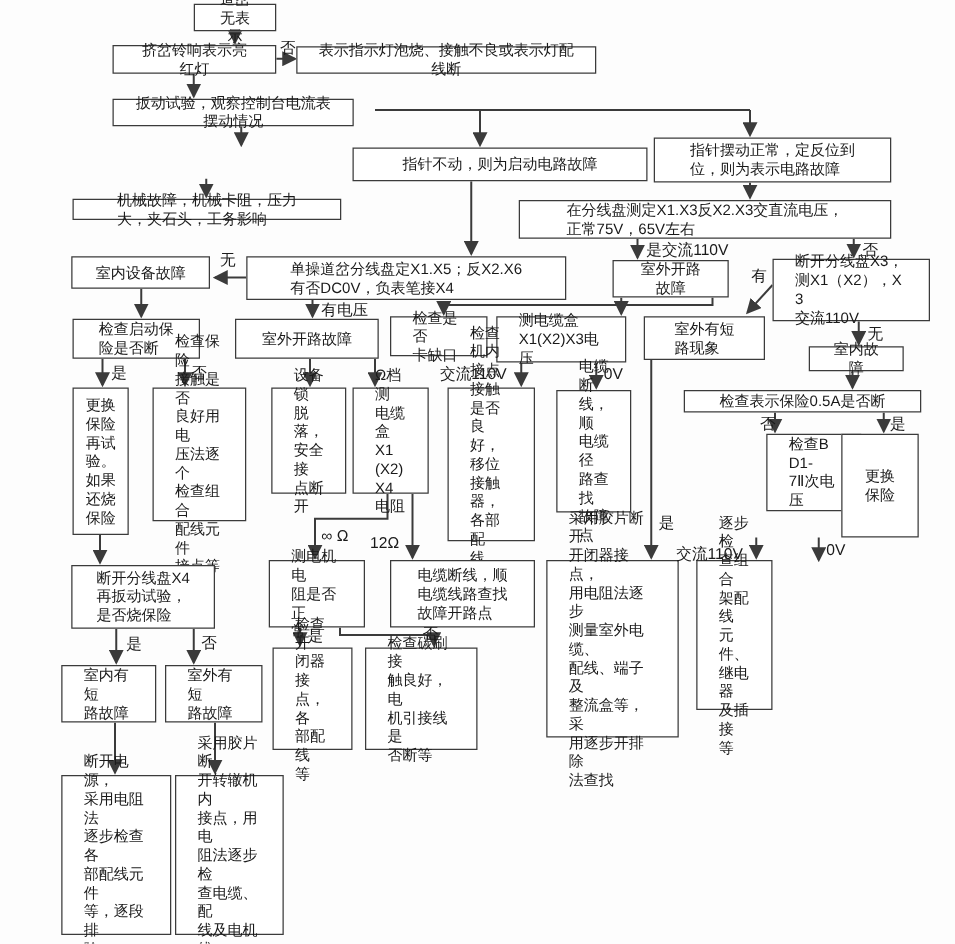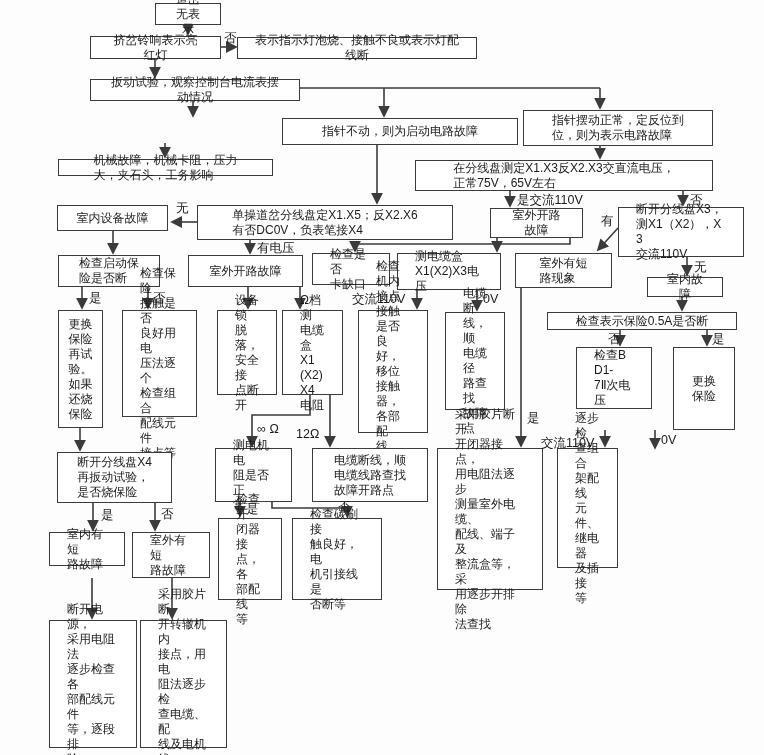--- a/index.html
+++ b/index.html
@@ -80,7 +80,7 @@
   <div class="node center" style="left:155px;top:3px;width:66px;height:22px">道岔无表示</div>
   <div class="node center" style="left:90px;top:36px;width:131px;height:23px">挤岔铃响表示亮红灯</div>
   <div class="node center" style="left:237px;top:37px;width:240px;height:22px">表示指示灯泡烧、接触不良或表示灯配线断</div>
-  <div class="node center" style="left:90px;top:79px;width:210px;height:22px">扳动试验，观察控制台电流表摆动情况</div>
+  <div class="node center" style="left:90px;top:79px;width:193px;height:22px">扳动试验，观察控制台电流表摆动情况</div>
   <div class="node center" style="left:282px;top:118px;width:236px;height:27px">指针不动，则为启动电路故障</div>
   <div class="node" style="left:523px;top:110px;width:190px;height:36px">指针摆动正常，定反位到
 位，则为表示电路故障</div>

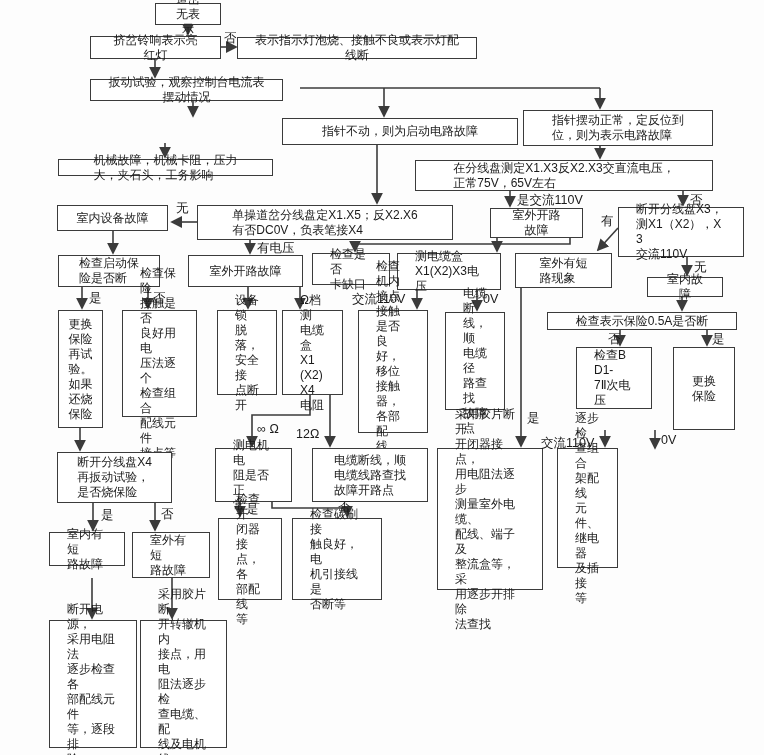--- a/index.html
+++ b/index.html
@@ -140,7 +140,7 @@
 路查找
 故障点</div>
   <div class="node center" style="left:547px;top:312px;width:190px;height:18px">检查表示保险0.5A是否断</div>
-  <div class="node" style="left:576px;top:347px;width:76px;height:62px">检查BD1-
+  <div class="node" style="left:613px;top:347px;width:76px;height:62px">检查BD1-
 7Ⅱ次电压</div>
   <div class="node" style="left:673px;top:347px;width:62px;height:83px">更换
 保险</div>

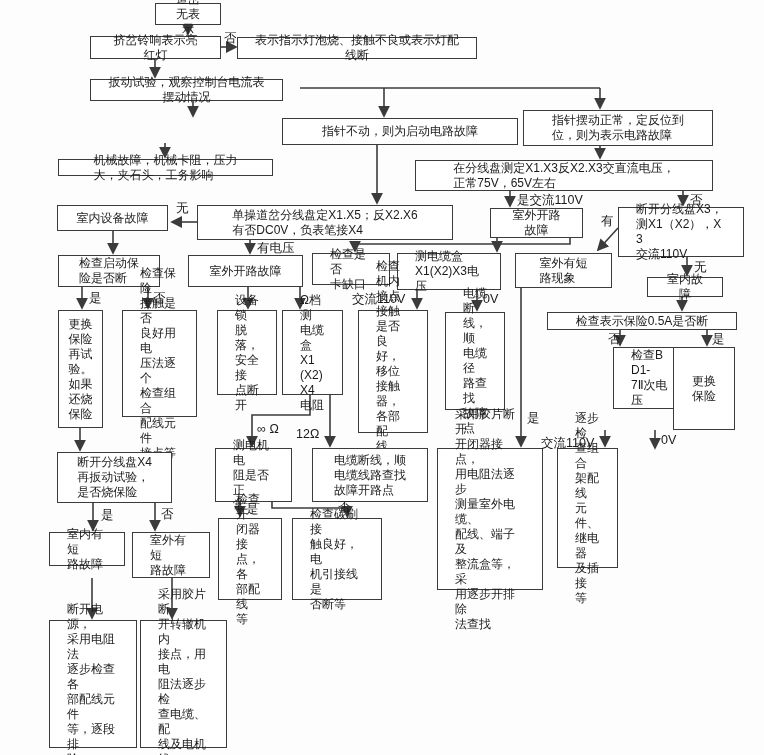--- a/index.html
+++ b/index.html
@@ -153,7 +153,7 @@
   <div class="node" style="left:312px;top:448px;width:116px;height:54px">电缆断线，顺
 电缆线路查找
 故障开路点</div>
-  <div class="node" style="left:49px;top:532px;width:76px;height:34px">室内有短
+  <div class="node" style="left:49px;top:532px;width:76px;height:46px">室内有短
 路故障</div>
   <div class="node" style="left:132px;top:532px;width:78px;height:46px">室外有短
 路故障</div>

